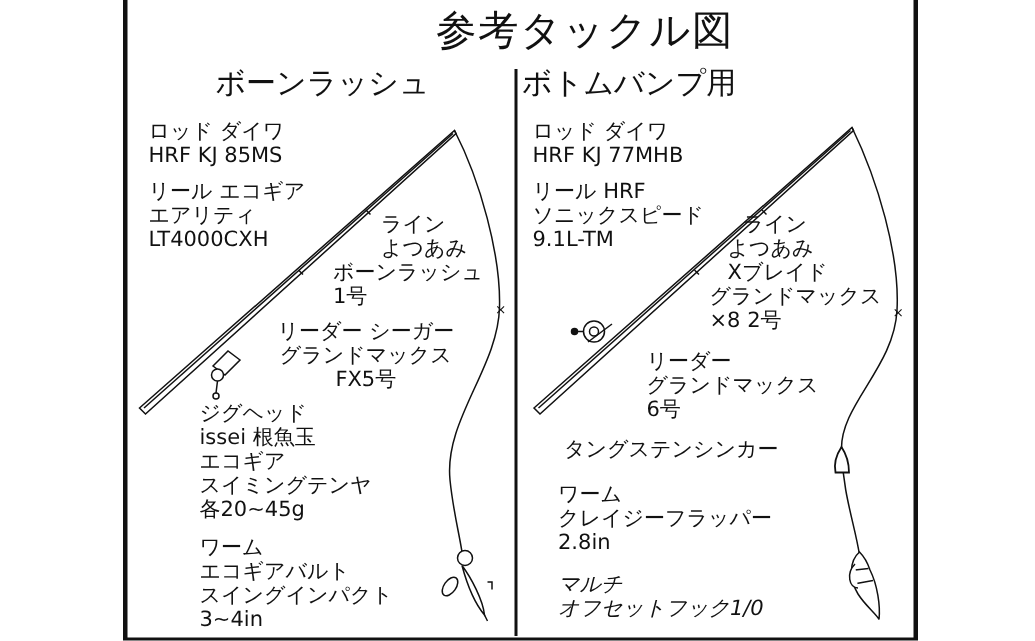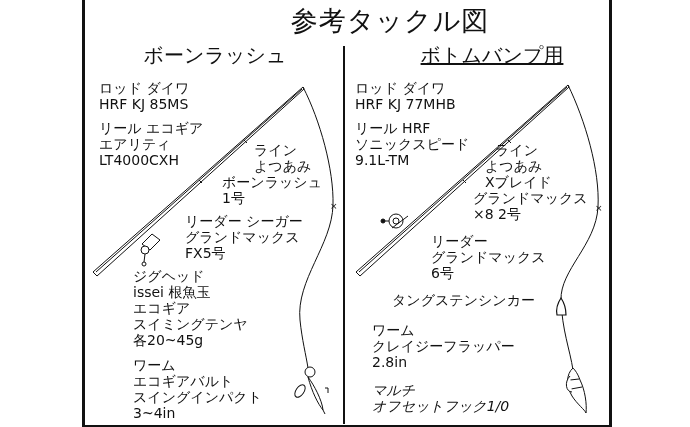--- a/index.html
+++ b/index.html
@@ -11,7 +11,7 @@
              font-size: 27px; letter-spacing: 1px; line-height: 34px; }
     .sub { position: absolute; top: 42px; font-size: 20px; line-height: 26px; }
     .sub-left { left: 110px; width: 210px; text-align: center; }
-    .sub-right { left: 372px; width: 240px; text-align: center; text-decoration: underline; }
+    .sub-right { left: 348px; width: 240px; text-align: left; }
     .divider { position: absolute; left: 343px; top: 46px; width: 2px; height: 378px; background: #111; }
     .blk { position: absolute; font-size: 14px; line-height: 16px; white-space: nowrap; }
     .blk div { margin: 0; }

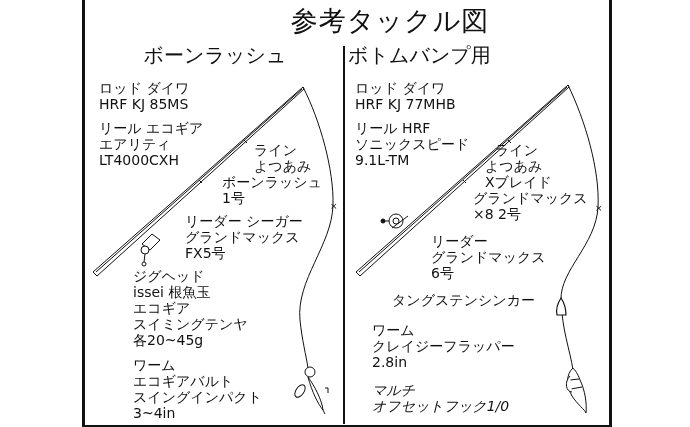--- a/index.html
+++ b/index.html
@@ -96,7 +96,7 @@
   <div>ボーンラッシュ</div>
   <div>1号</div>
 </div>
-<div class="blk" style="left:185px;top:213px;">
+<div class="blk" style="left:185px;top:213px;text-align:center;">
   <div>リーダー シーガー</div>
   <div>グランドマックス</div>
   <div>FX5号</div>

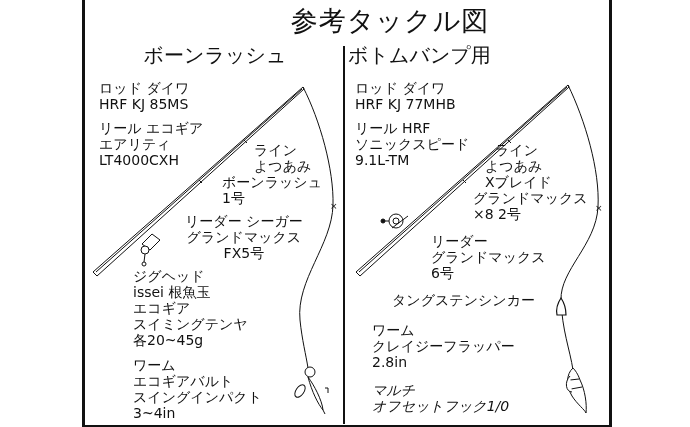--- a/index.html
+++ b/index.html
@@ -136,7 +136,7 @@
   <div>グランドマックス</div>
   <div>6号</div>
 </div>
-<div class="blk" style="left:392px;top:292px;">
+<div class="blk" style="left:376px;top:292px;">
   <div>タングステンシンカー</div>
 </div>
 <div class="blk" style="left:372px;top:322px;">

